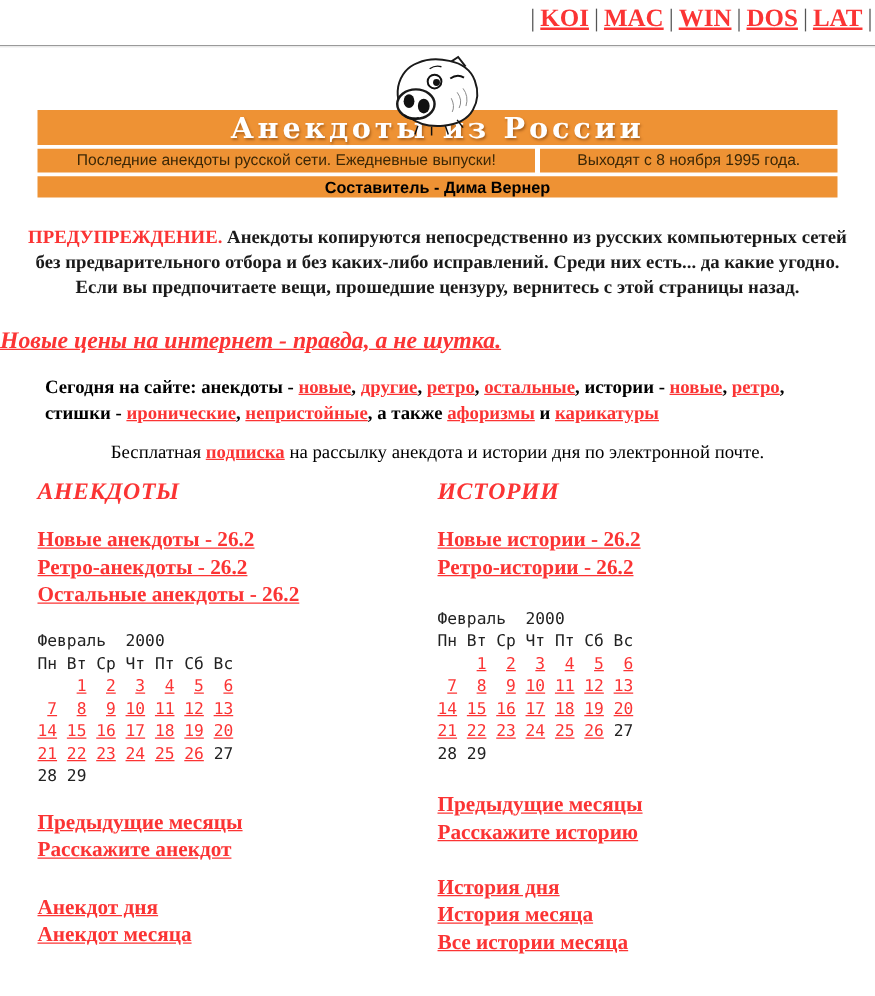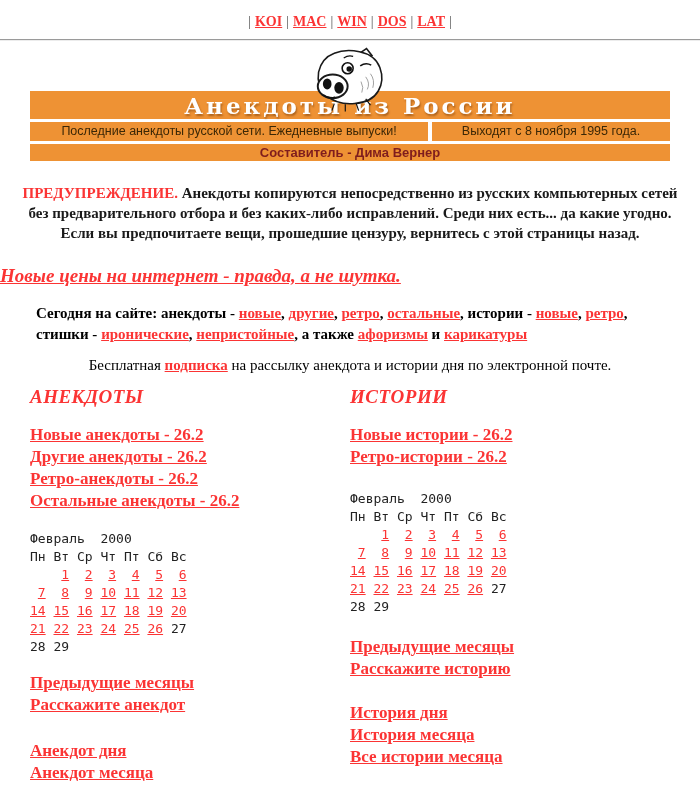--- a/index.html
+++ b/index.html
@@ -15,7 +15,7 @@
   }
   a{text-decoration:underline;cursor:pointer;}
   
-  .topnav{margin-top:14px;text-align:center;font-size:14px;font-weight:bold;color:#444;}
+  .topnav{margin-top:4px;text-align:right;font-size:20px;font-weight:bold;color:#444;}
   .topnav a{color:var(--red);margin:0 2px;}
   .topnav .sep{color:#555;margin:0 2px;font-weight:normal;}
   

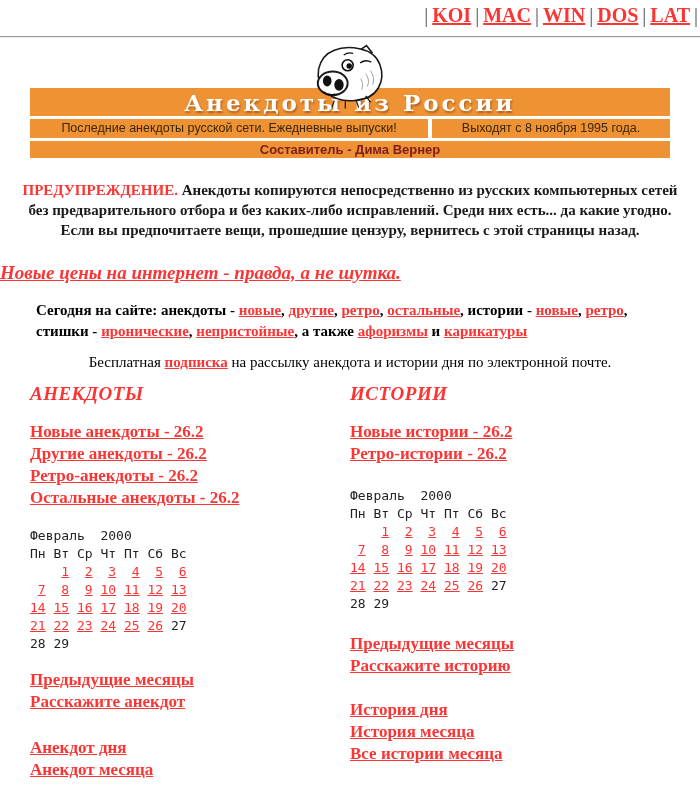--- a/index.html
+++ b/index.html
@@ -38,7 +38,7 @@
   .cell-right{flex:1;}
   .band-composer{
     height:17px;line-height:17px;text-align:center;font-size:13px;font-weight:bold;
-    color:#7f1d1d;font-family:"Liberation Sans", sans-serif;
+    color:#000000;font-family:"Liberation Sans", sans-serif;
   }
   
   .warning{margin:22px auto 0;max-width:662px;text-align:center;font-size:15px;line-height:20px;font-weight:bold;color:#1a1a1a;}

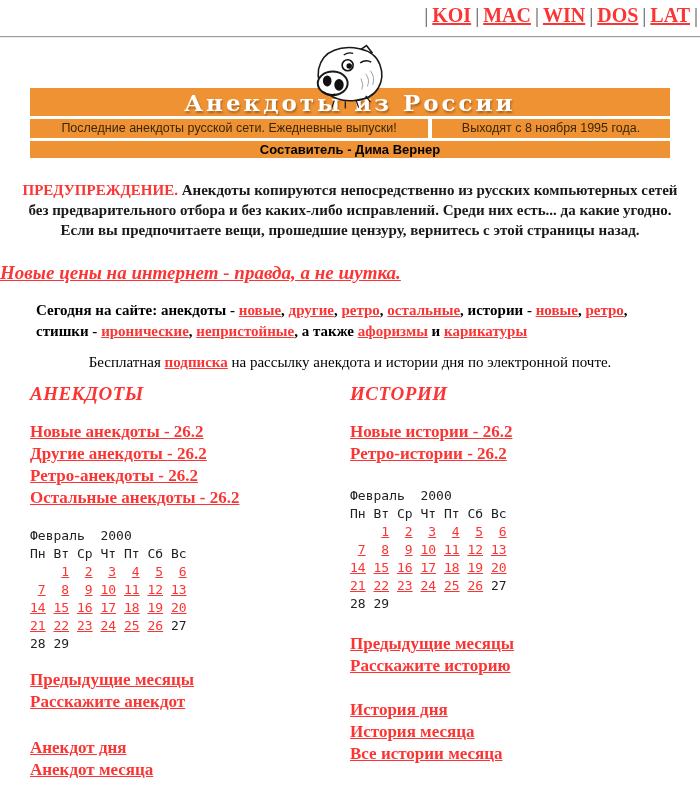--- a/index.html
+++ b/index.html
@@ -117,7 +117,6 @@
     <h2 class="colhead">АНЕКДОТЫ</h2>
     <div class="linklist mt16">
         <a href="#">Новые анекдоты - 26.2</a>
-        <a href="#">Другие анекдоты - 26.2</a>
         <a href="#">Ретро-анекдоты - 26.2</a>
         <a href="#">Остальные анекдоты - 26.2</a>
       </div>

